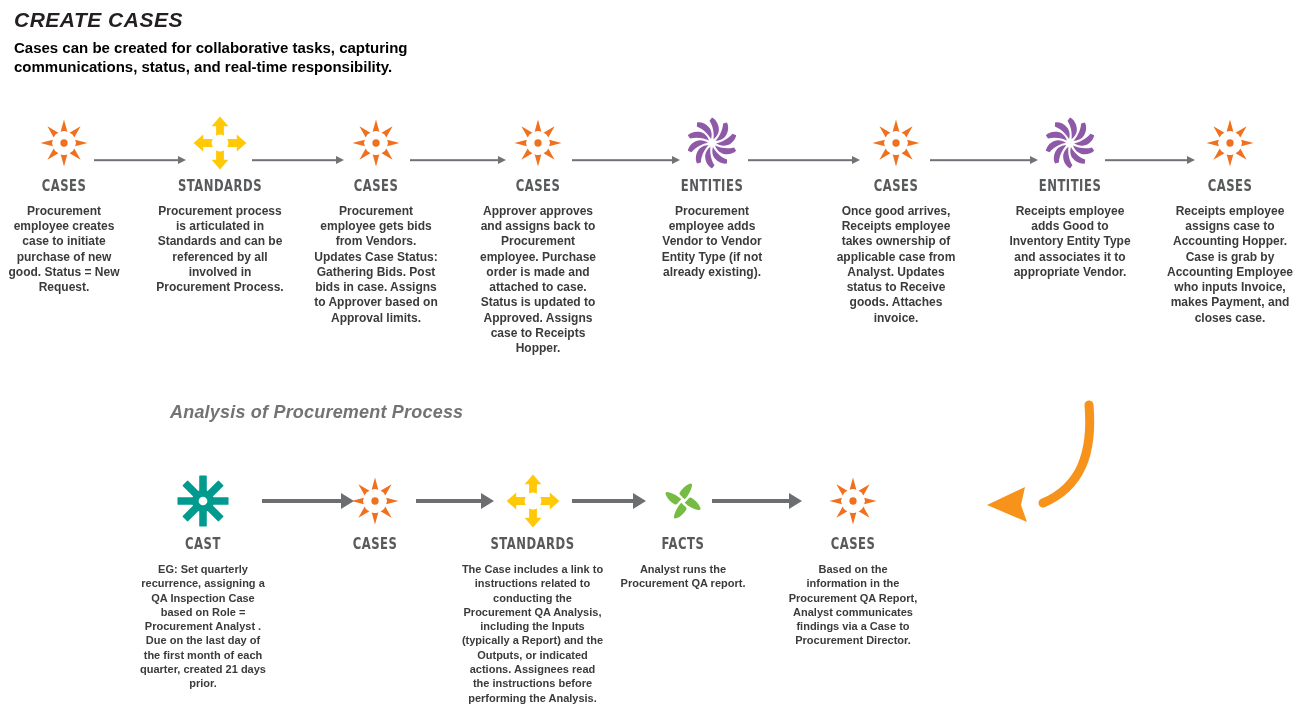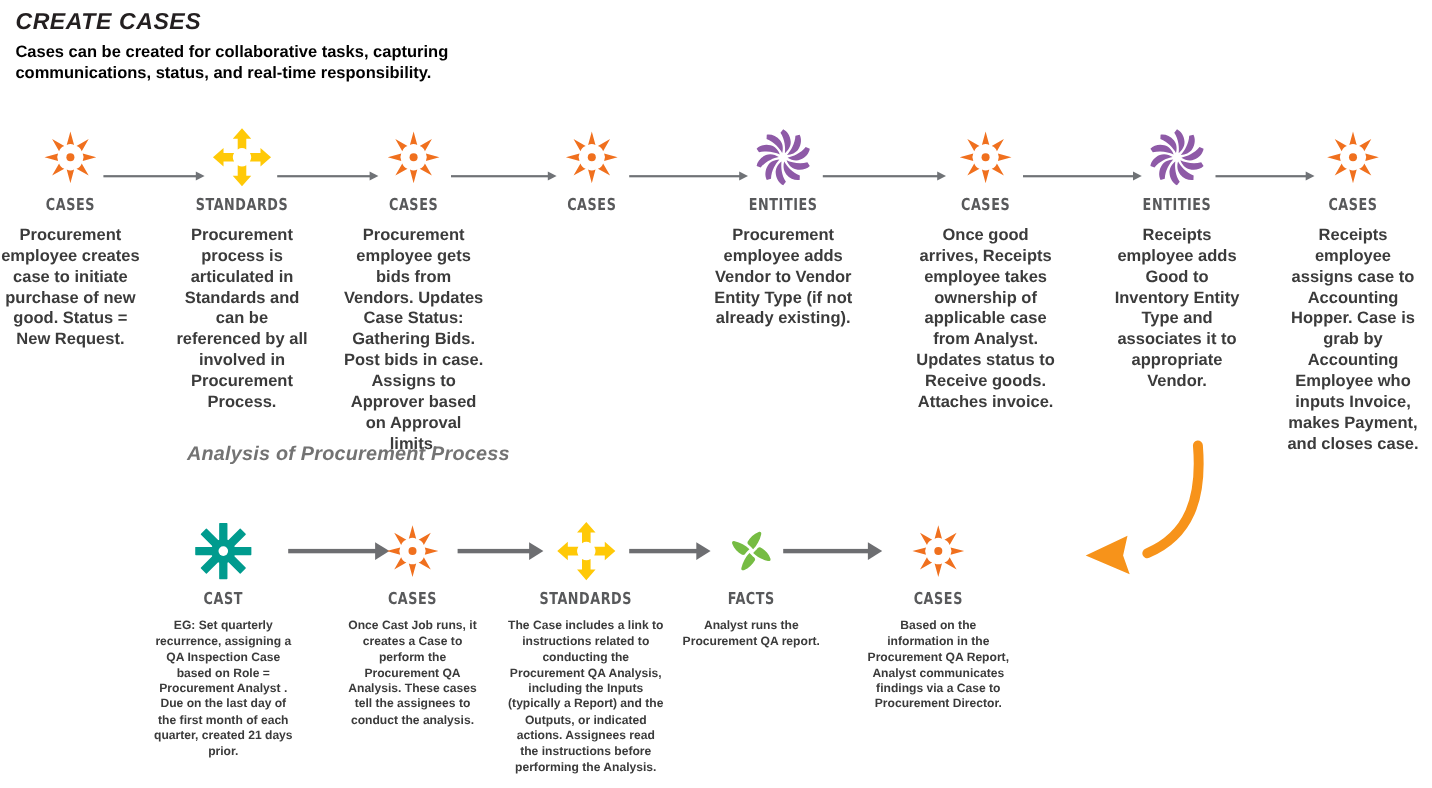--- a/index.html
+++ b/index.html
@@ -95,7 +95,7 @@
 
   
   .row1 { top: 112px; width: 128px; }
-  .row1 .node-desc { font-size: 15px; }
+  .row1 .node-desc { font-size: 12px; }
 
   
   .row2 { top: 470px; width: 130px; }

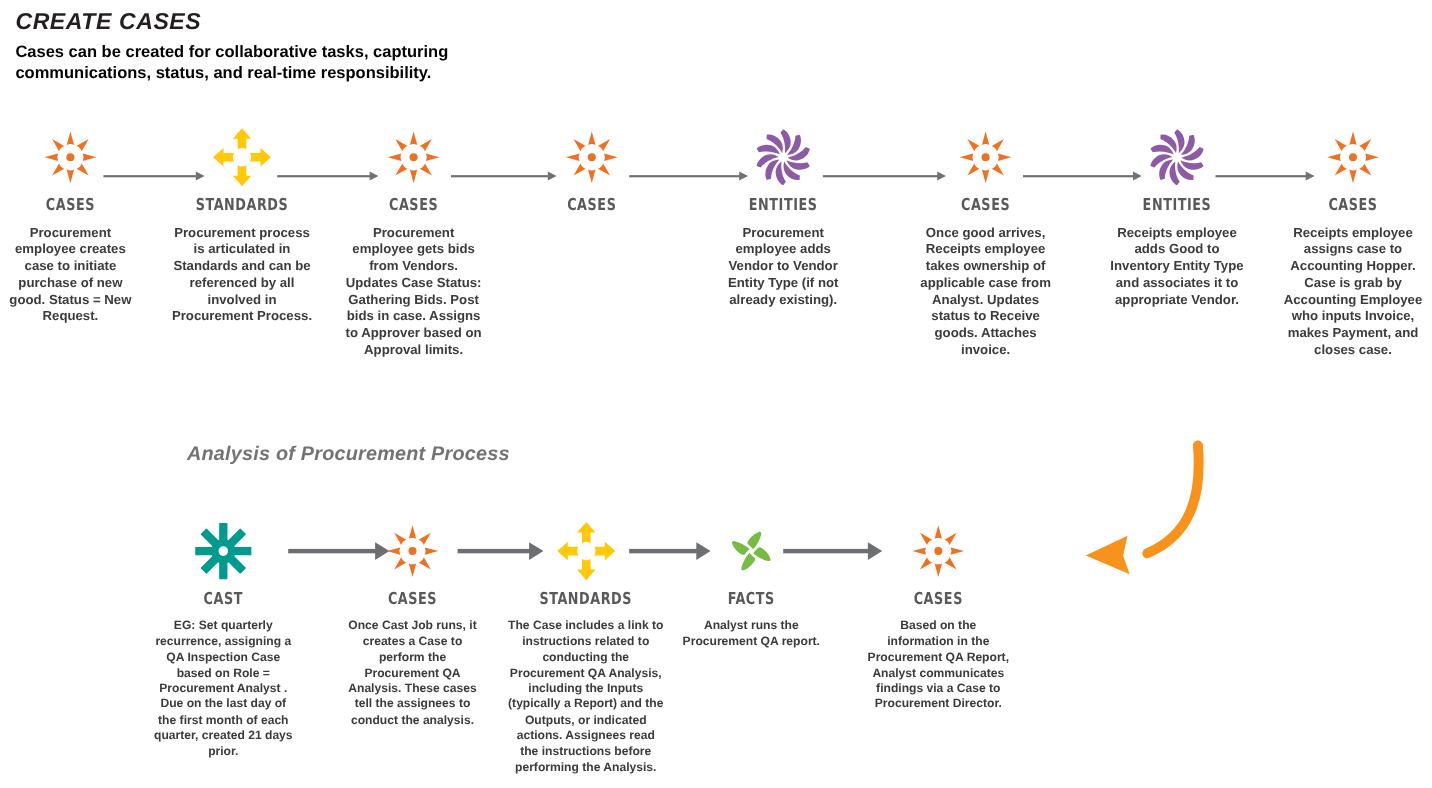--- a/index.html
+++ b/index.html
@@ -253,6 +253,7 @@
       </svg>
     </div>
     <div class="node-label">CASES</div>
+    <div class="node-desc">Approver approves and assigns back to Procurement employee. Purchase order is made and attached to case. Status is updated to Approved.  Assigns case to Receipts Hopper.</div>
   </div>
 
   <div class="node row1" style="left:648px;">

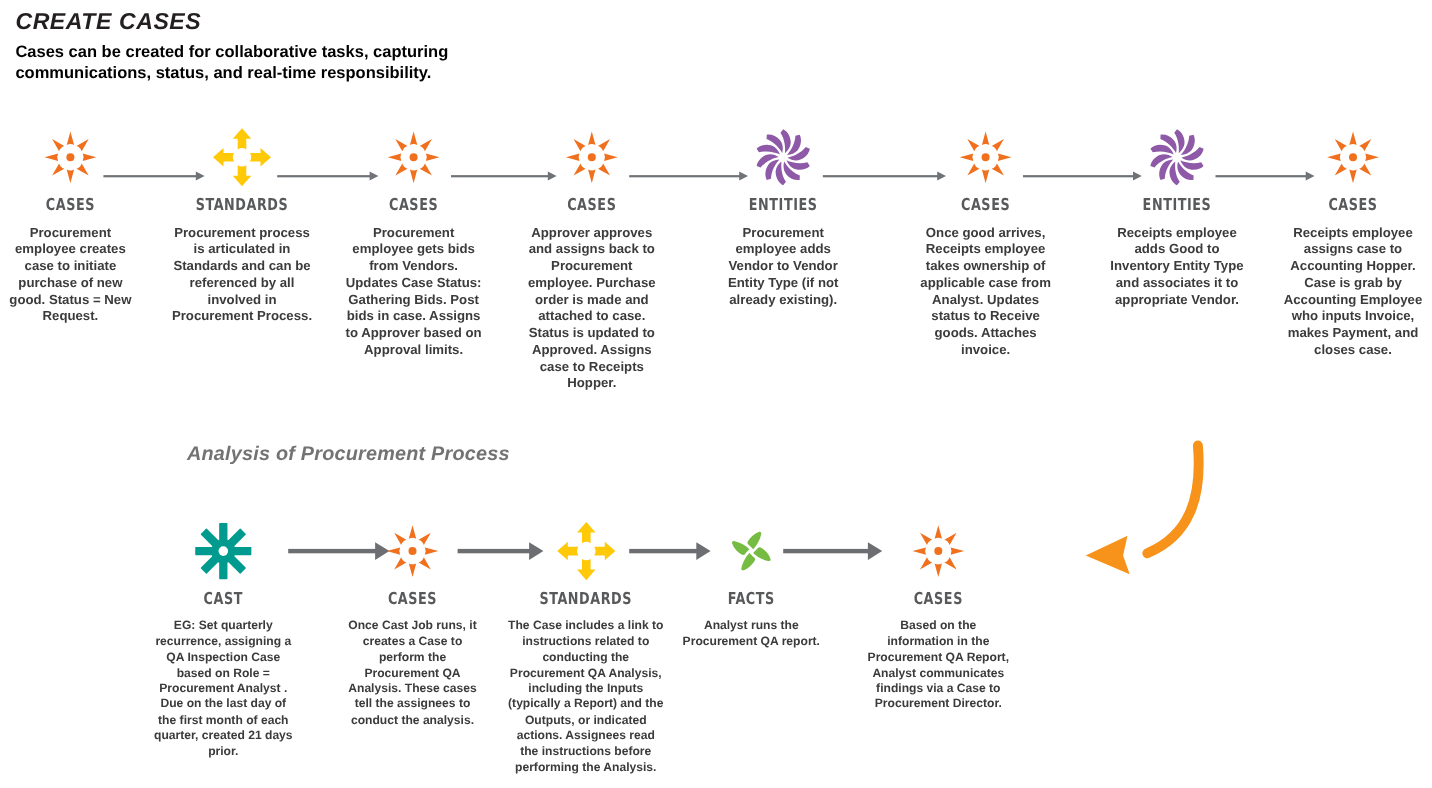--- a/index.html
+++ b/index.html
@@ -407,7 +407,6 @@
       </svg>
     </div>
     <div class="node-label">CASES</div>
-    <div class="node-desc">Once Cast Job runs, it creates a Case to perform the Procurement QA Analysis. These cases tell the assignees to conduct the analysis.</div>
   </div>
 
   <div class="node row2" style="left:460px; width:145px;">

